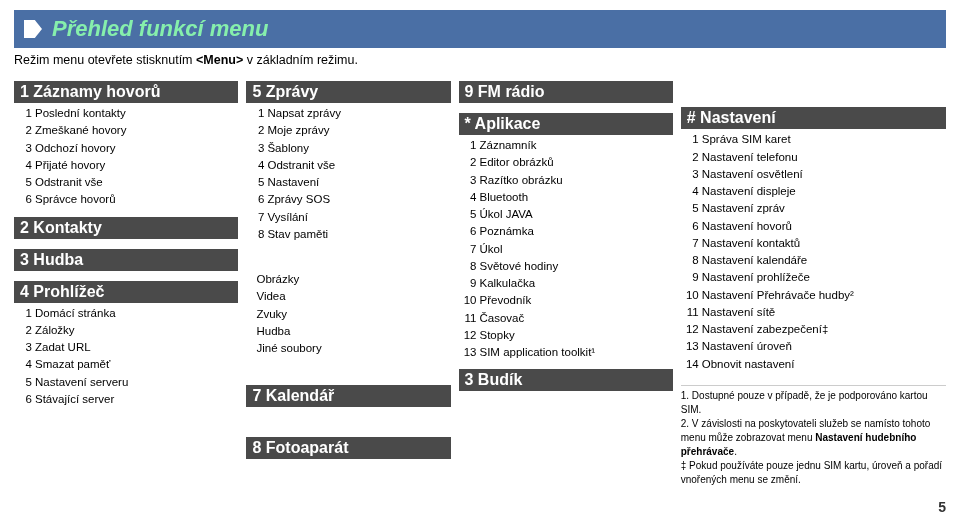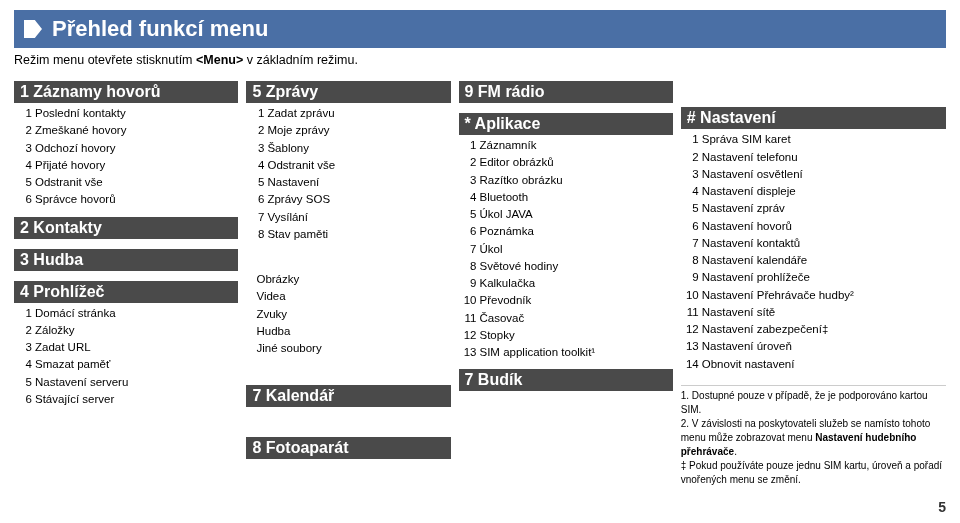--- a/index.html
+++ b/index.html
@@ -43,9 +43,10 @@
     }
 
     .title-bar h1 {
-      color: #ffffff;
+      color: #86efac;
       font-size: 22px;
       font-weight: bold;
+      font-style: italic;
     }
 
     .subtitle {

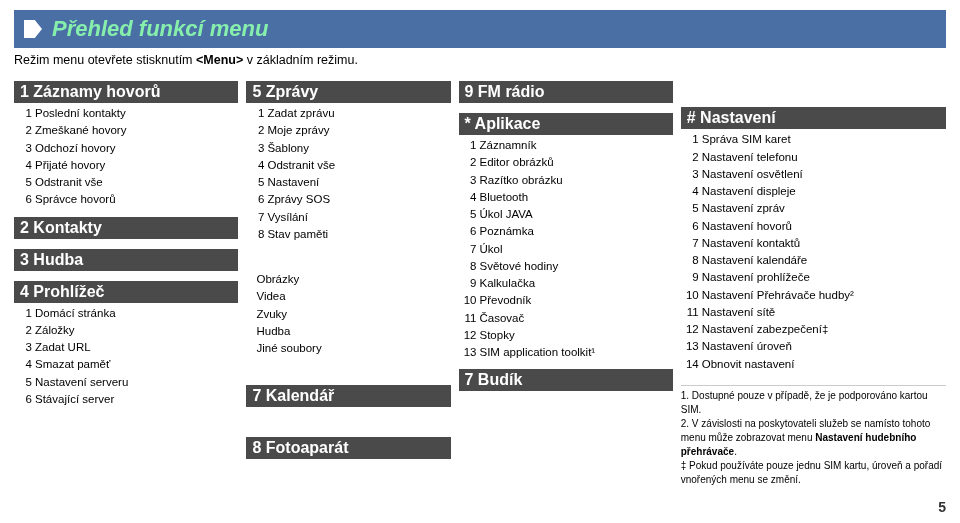--- a/index.html
+++ b/index.html
@@ -227,7 +227,7 @@
         <div class="item-list">
           <div class="item">
               <span class="num">1</span>
-              <span>Zadat zprávu</span>
+              <span>Napsat zprávy</span>
             </div>
           <div class="item">
               <span class="num">2</span>

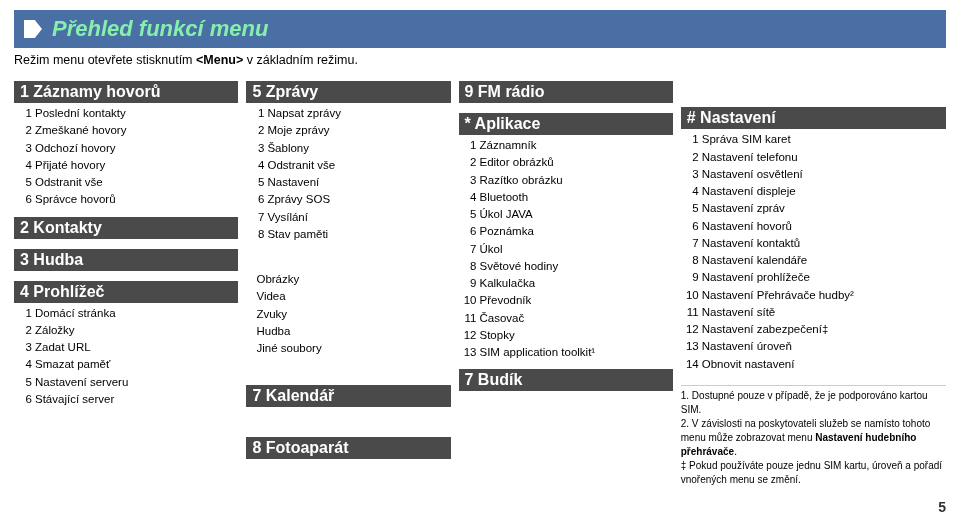--- a/index.html
+++ b/index.html
@@ -338,7 +338,7 @@
         </div>
       </div>
       <div class="section-block">
-        <div class="section-header dark">7 Budík</div>
+        <div class="section-header dark">3 Budík</div>
       </div>
     </div>
 

